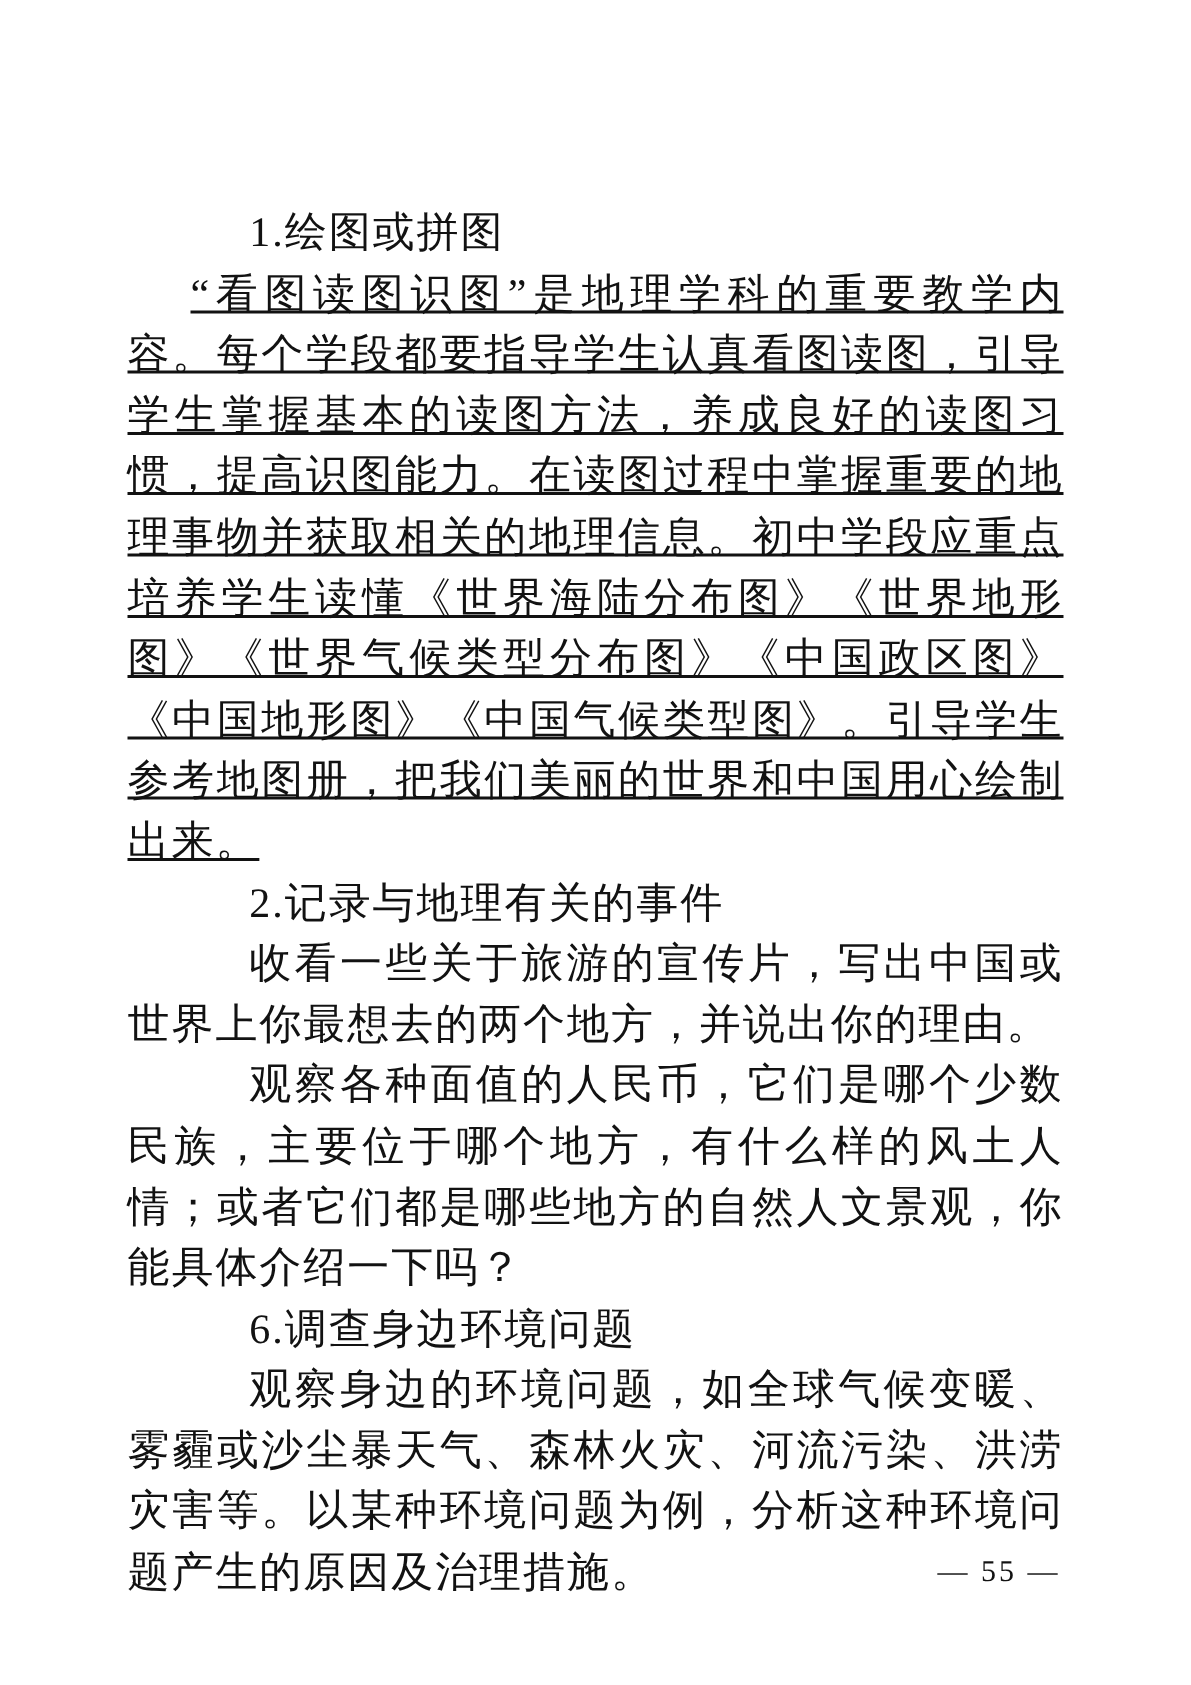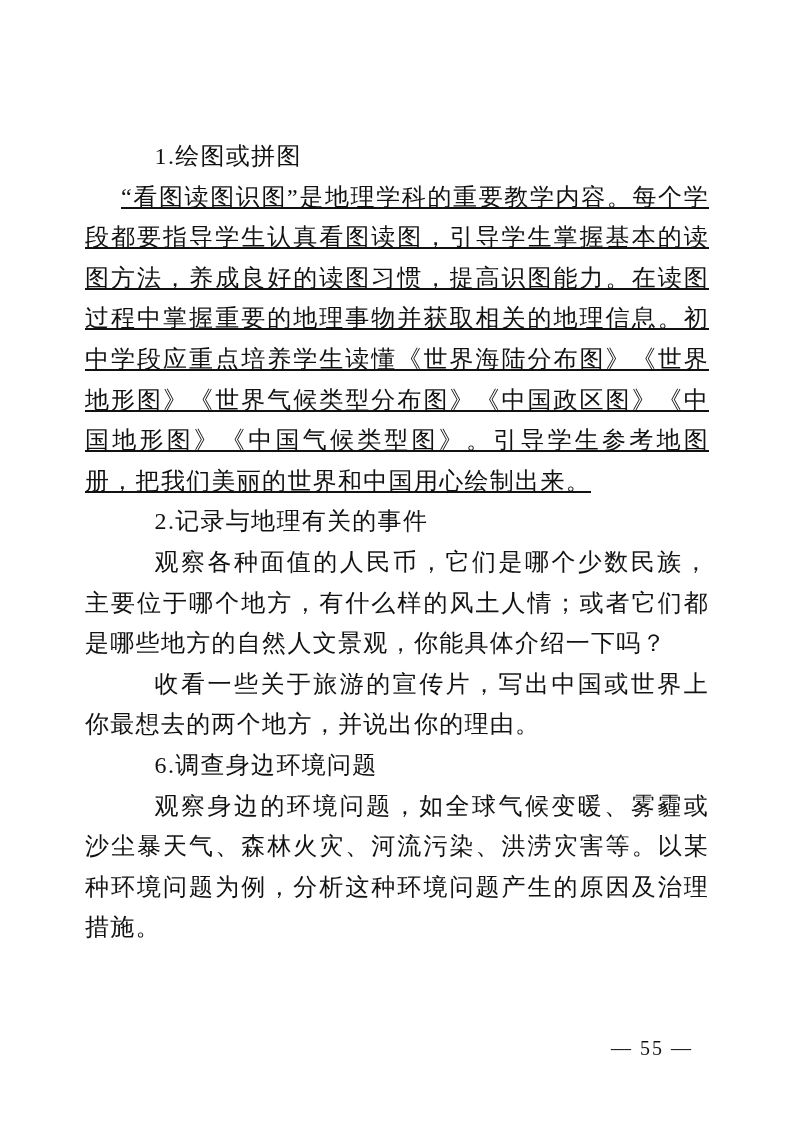--- a/index.html
+++ b/index.html
@@ -24,7 +24,7 @@
   }
   .para {
     margin: 0;
-    font-size: 24px;
+    font-size: 28px;
     line-height: 40.6px;
     letter-spacing: 1.3px;
     color: #121212;

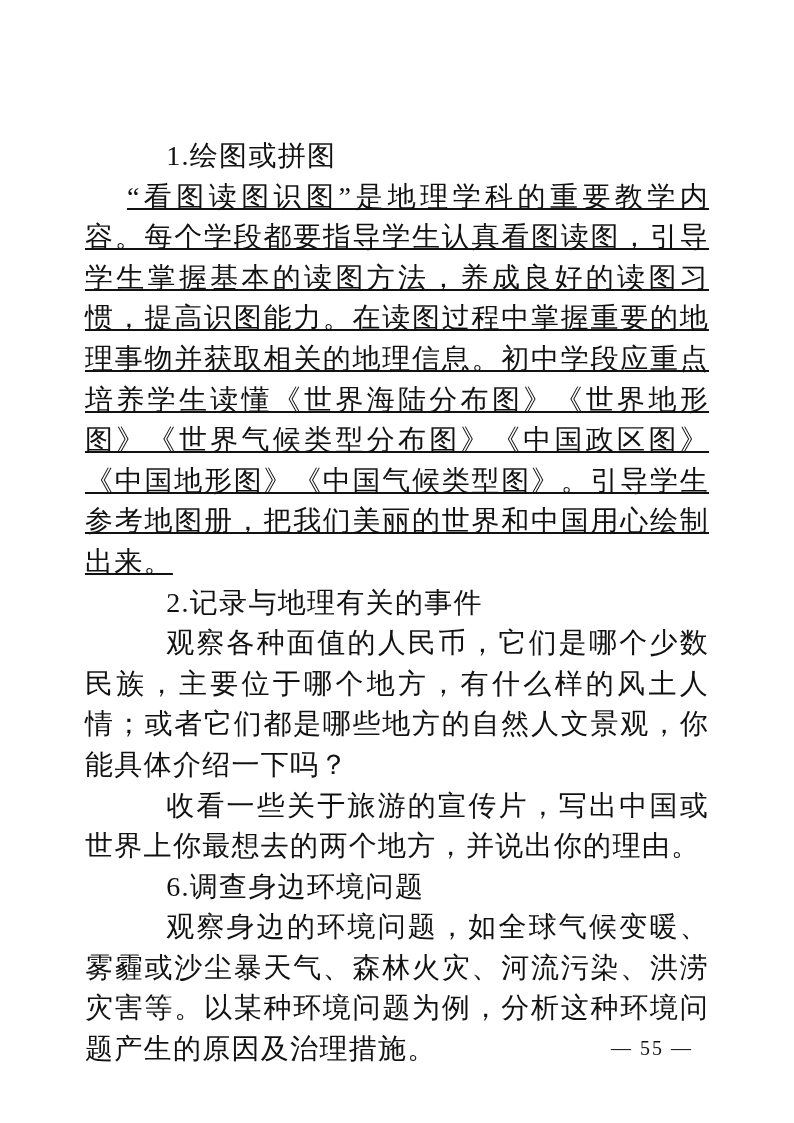--- a/index.html
+++ b/index.html
@@ -61,8 +61,8 @@
     <p class="para heading-para">1.绘图或拼图</p>
     <p class="para body-para quote-start">“看图读图识图”是地理学科的重要教学内容。每个学段都要指导学生认真看图读图，引导学生掌握基本的读图方法，养成良好的读图习惯，提高识图能力。在读图过程中掌握重要的地理事物并获取相关的地理信息。初中学段应重点培养学生读懂《世界海陆分布图》《世界地形图》《世界气候类型分布图》《中国政区图》《中国地形图》《中国气候类型图》。引导学生参考地图册，把我们美丽的世界和中国用心绘制出来。</p>
     <p class="para heading-para">2.记录与地理有关的事件</p>
+    <p class="para body-para">收看一些关于旅游的宣传片，写出中国或世界上你最想去的两个地方，并说出你的理由。</p>
     <p class="para body-para">观察各种面值的人民币，它们是哪个少数民族，主要位于哪个地方，有什么样的风土人情；或者它们都是哪些地方的自然人文景观，你能具体介绍一下吗？</p>
-    <p class="para body-para">收看一些关于旅游的宣传片，写出中国或世界上你最想去的两个地方，并说出你的理由。</p>
     <p class="para heading-para">6.调查身边环境问题</p>
     <p class="para body-para">观察身边的环境问题，如全球气候变暖、雾霾或沙尘暴天气、森林火灾、河流污染、洪涝灾害等。以某种环境问题为例，分析这种环境问题产生的原因及治理措施。</p>
   </div>

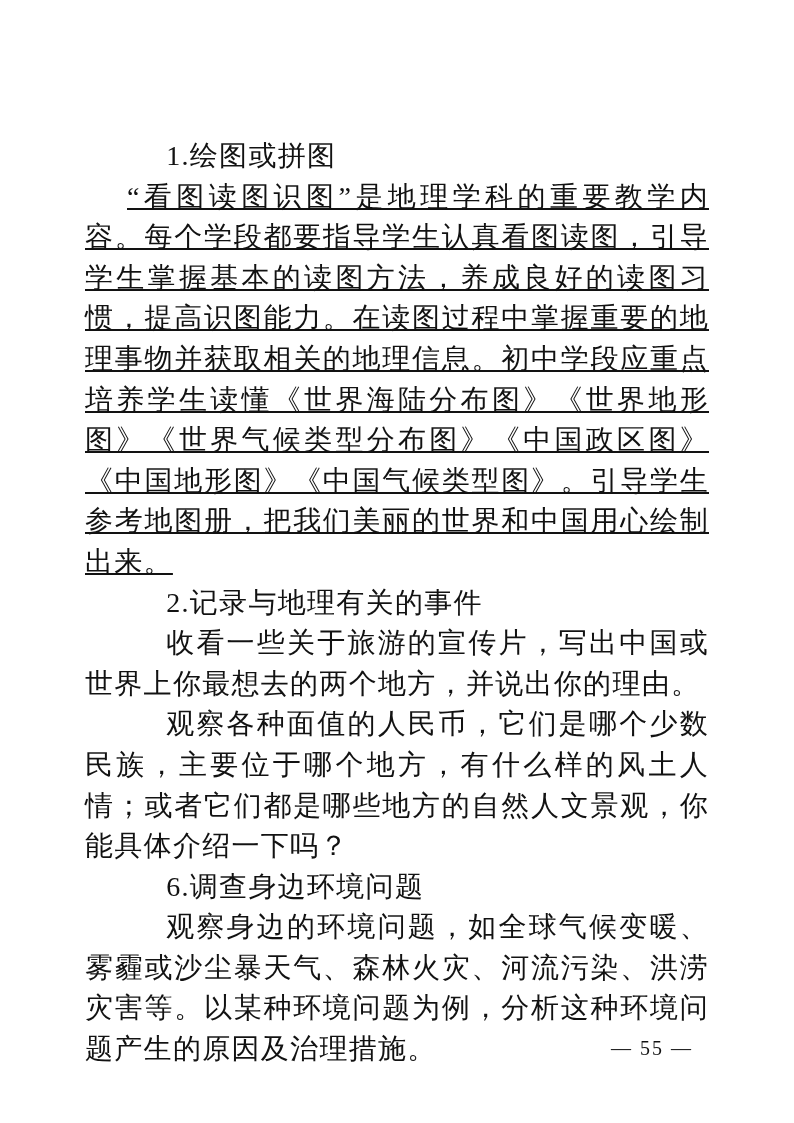--- a/index.html
+++ b/index.html
@@ -45,7 +45,7 @@
   }
   .footer {
     position: absolute;
-    right: 101px;
+    right: 87px;
     top: 1036px;
     font-size: 20px;
     line-height: 24px;

